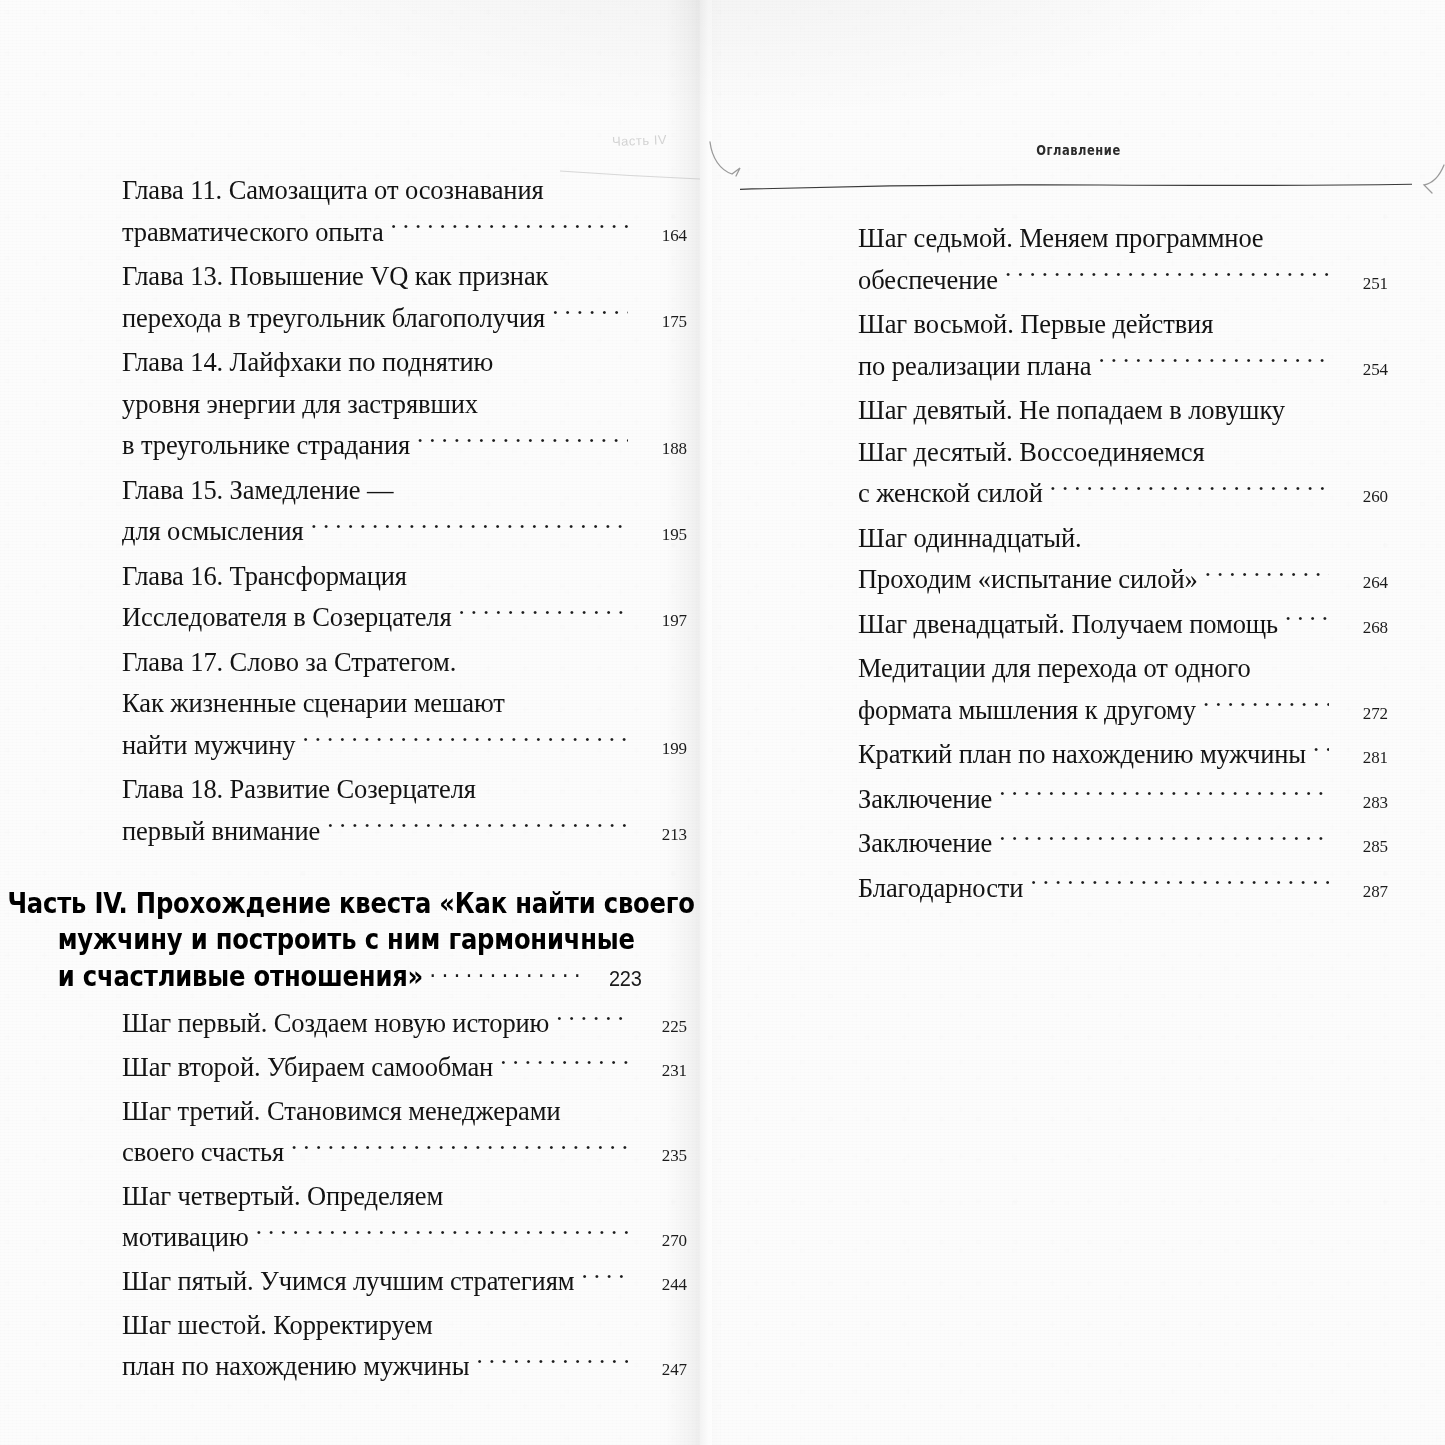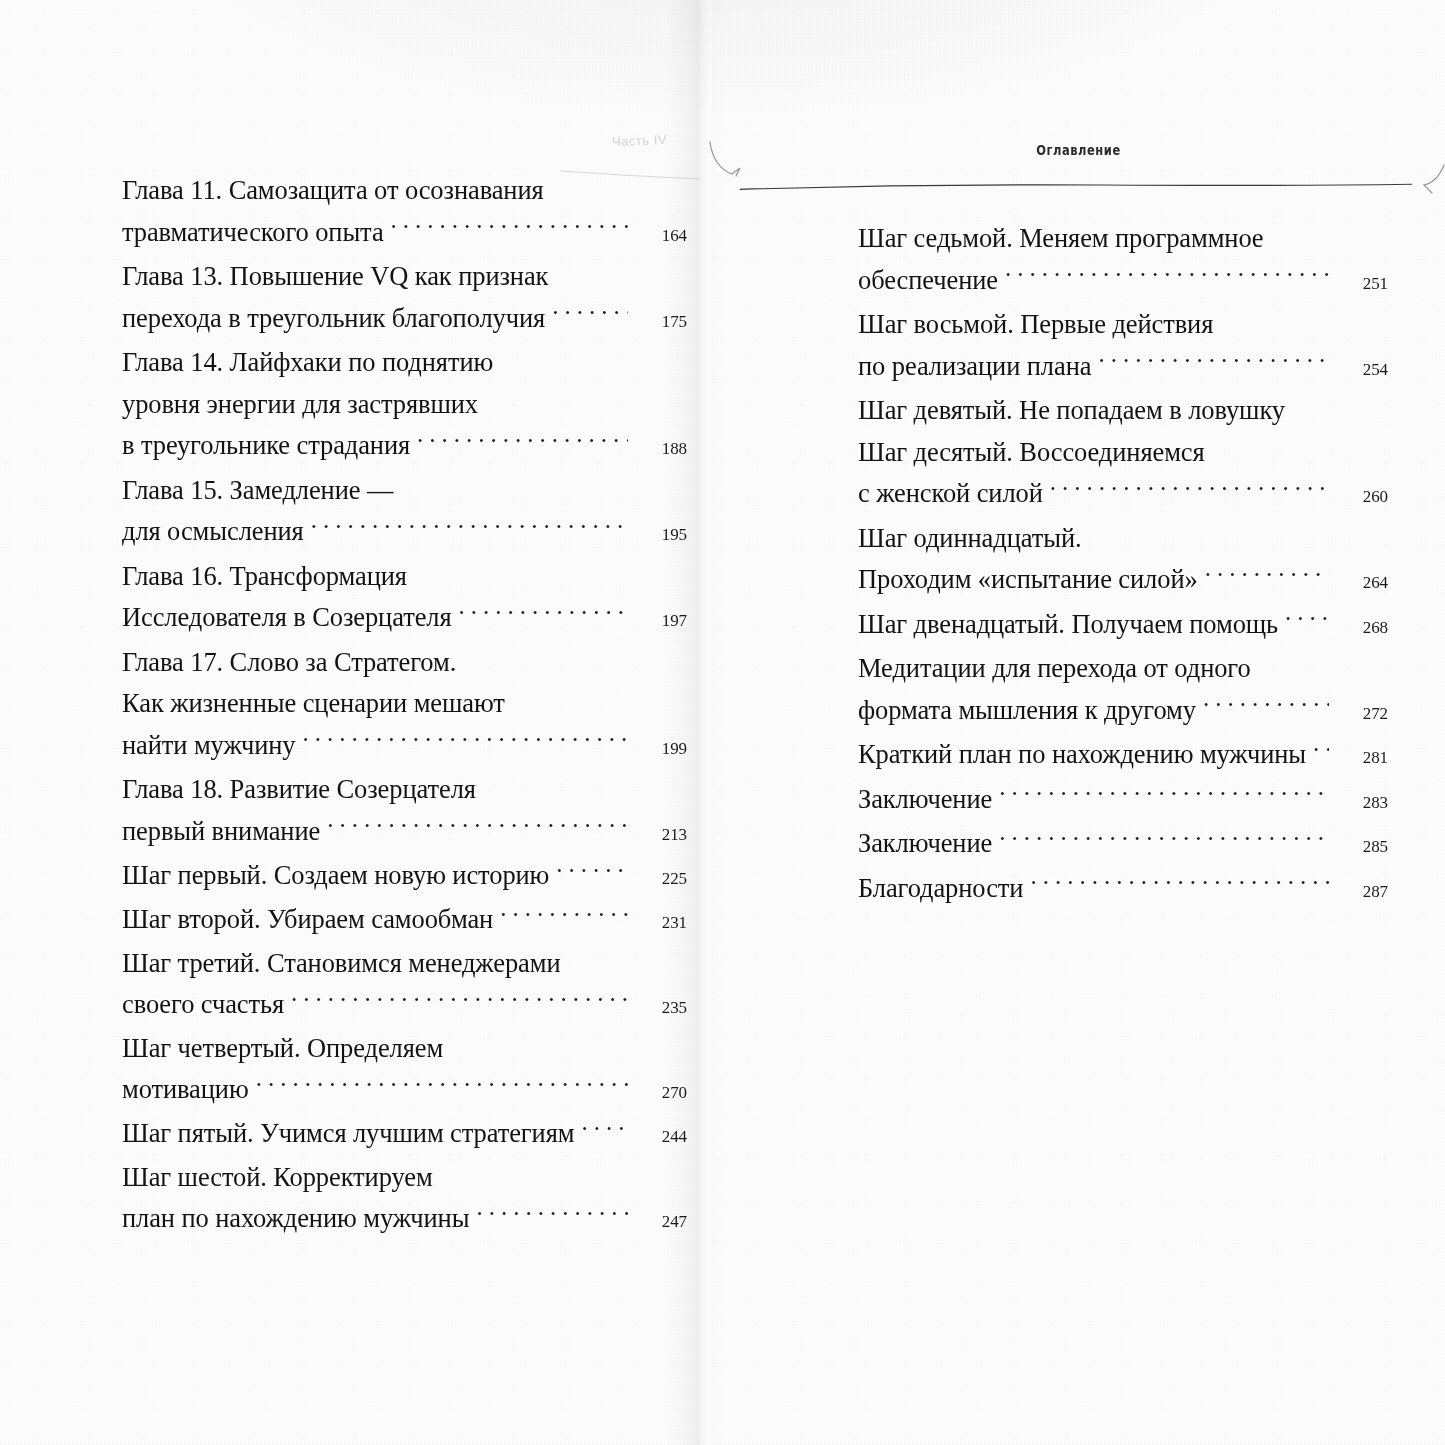--- a/index.html
+++ b/index.html
@@ -338,6 +338,21 @@
           </div>
         </div>
       </div>
+    <div id="part-heading">
+        <div class="part">
+          <div class="pline l1">
+            <span class="txt">Часть IV. Прохождение квеста «Как найти своего</span>
+          </div>
+          <div class="pline l2">
+            <span class="txt">мужчину и построить с ним гармоничные</span>
+          </div>
+          <div class="pline l3">
+            <span class="txt">и счастливые отношения»</span>
+            <span class="leader"></span>
+            <span class="pg">223</span>
+          </div>
+        </div>
+      </div>
     <div id="left-steps" class="after-part">
         <div class="entry">
           <div class="line">

